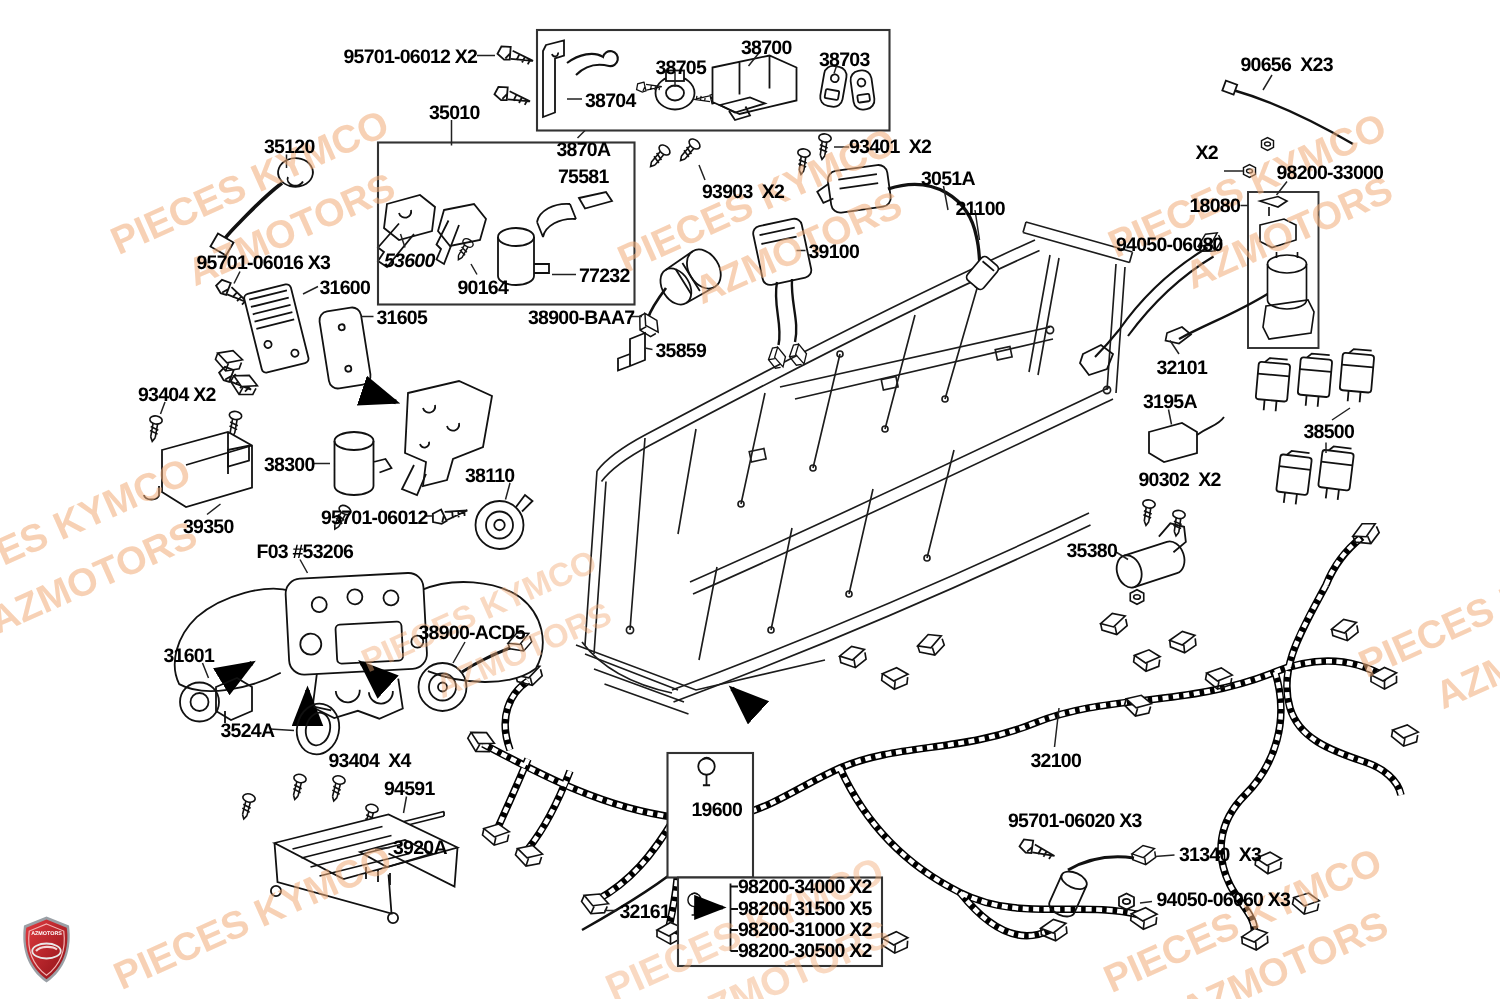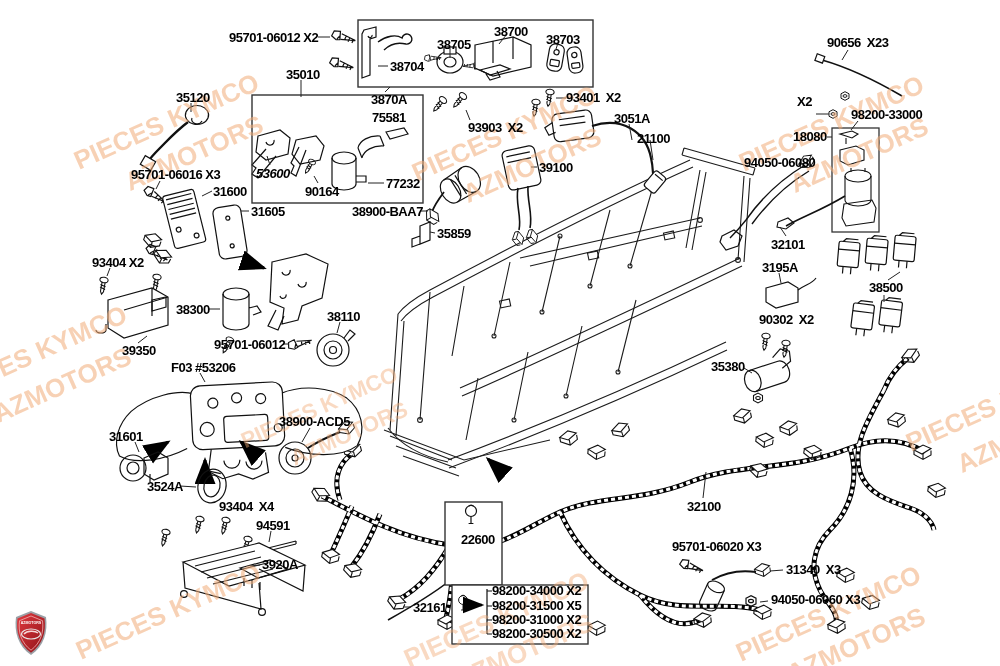--- a/index.html
+++ b/index.html
@@ -451,7 +451,7 @@
       <div class="plabel" style="left: 176px; top: 303px;">38300</div>
       <div class="plabel" style="left: 122px; top: 344px;">39350</div>
       <div class="plabel" style="left: 214px; top: 338px;">95701-06012</div>
-      <div class="plabel" style="left: 327px; top: 310px;">38110</div>
+      <div class="plabel" style="left: 310px; top: 310px;">38110</div>
       <div class="plabel" style="left: 171px; top: 361px;">F03 #53206</div>
       <div class="plabel" style="left: 279px; top: 415px;">38900-ACD5</div>
       <div class="plabel" style="left: 109px; top: 430px;">31601</div>

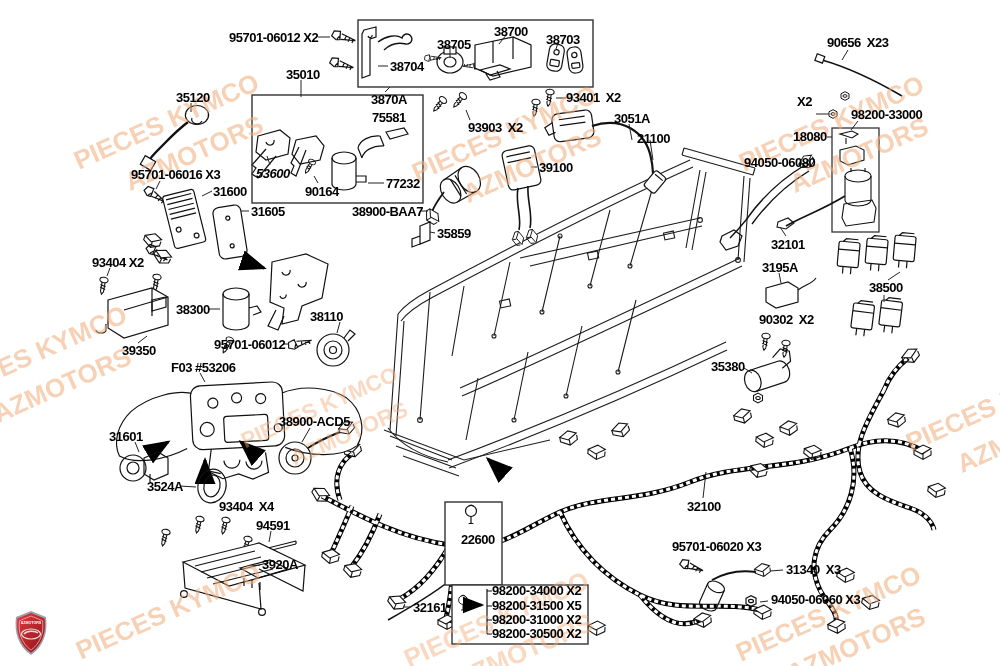--- a/index.html
+++ b/index.html
@@ -468,7 +468,7 @@
       <div class="plabel" style="left: 672px; top: 540px;">95701-06020 X3</div>
       <div class="plabel" style="left: 786px; top: 563px;">31340  X3</div>
       <div class="plabel" style="left: 771px; top: 593px;">94050-06060 X3</div>
-      <div class="plabel" style="left: 461px; top: 533px;">22600</div>
+      <div class="plabel" style="left: 461px; top: 533px;">19600</div>
       <div class="plabel" style="left: 413px; top: 601px;">32161</div>
       <div class="plabel" style="left: 492px; top: 584px;">98200-34000 X2</div>
       <div class="plabel" style="left: 492px; top: 599px;">98200-31500 X5</div>

